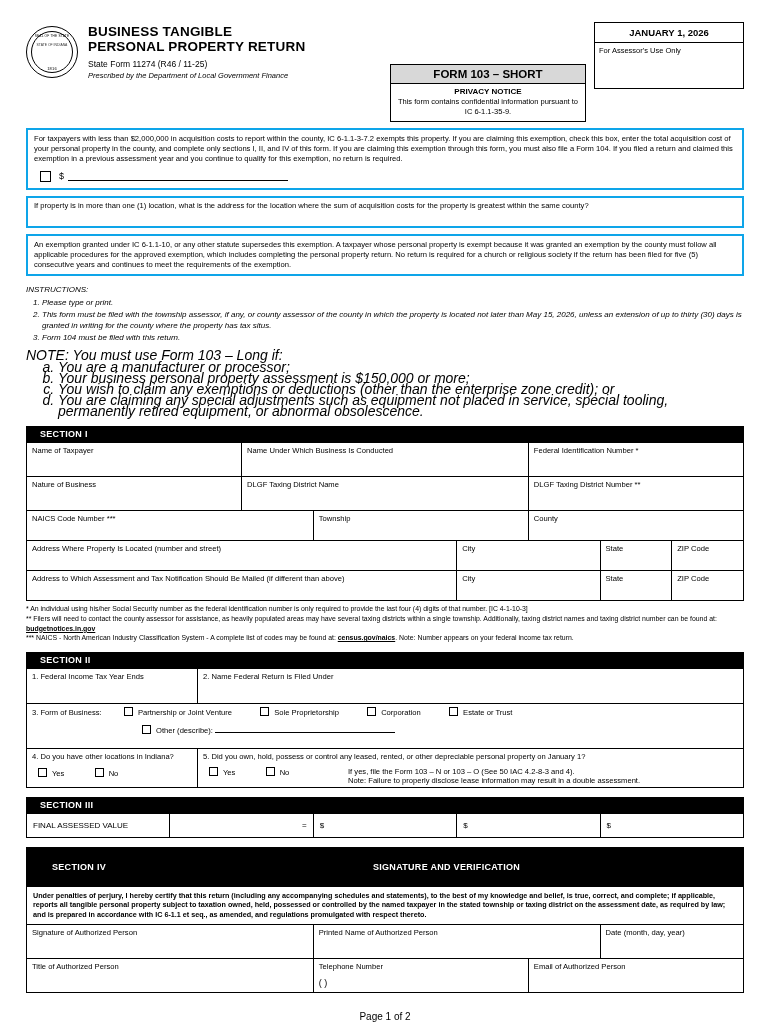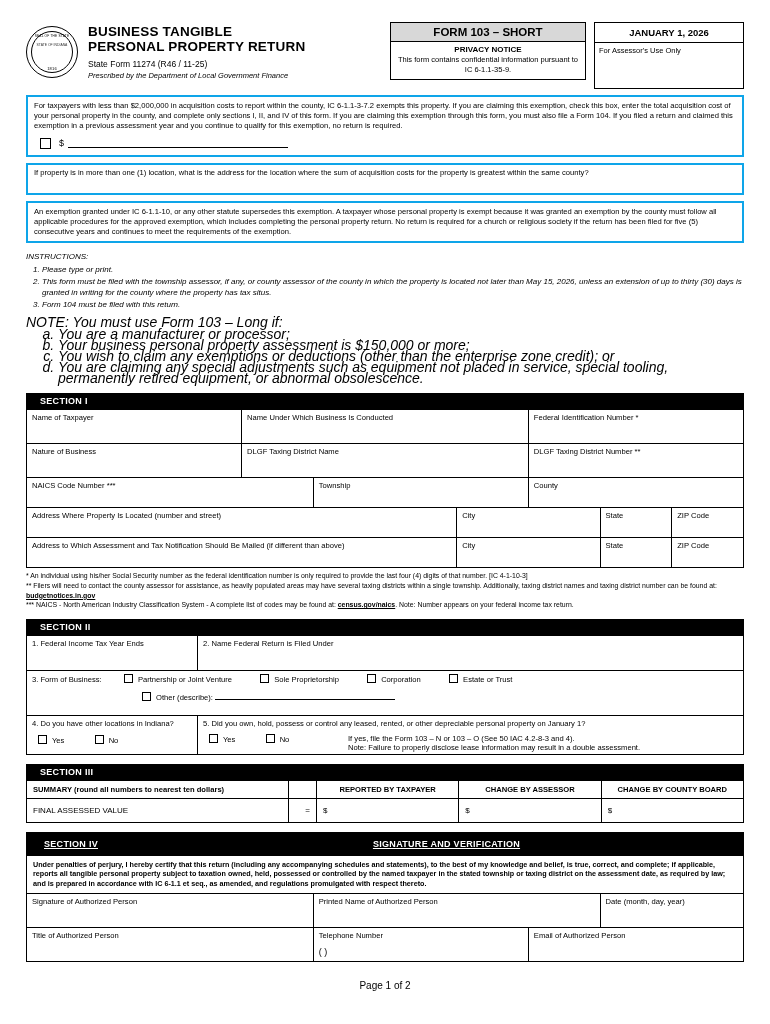--- a/index.html
+++ b/index.html
@@ -88,6 +88,7 @@
     font-weight: bold;
     font-size: 11.5px;
     padding: 3px 0;
+    margin-top: 42px;
   }
   .privacy {
     border: 1px solid #000;

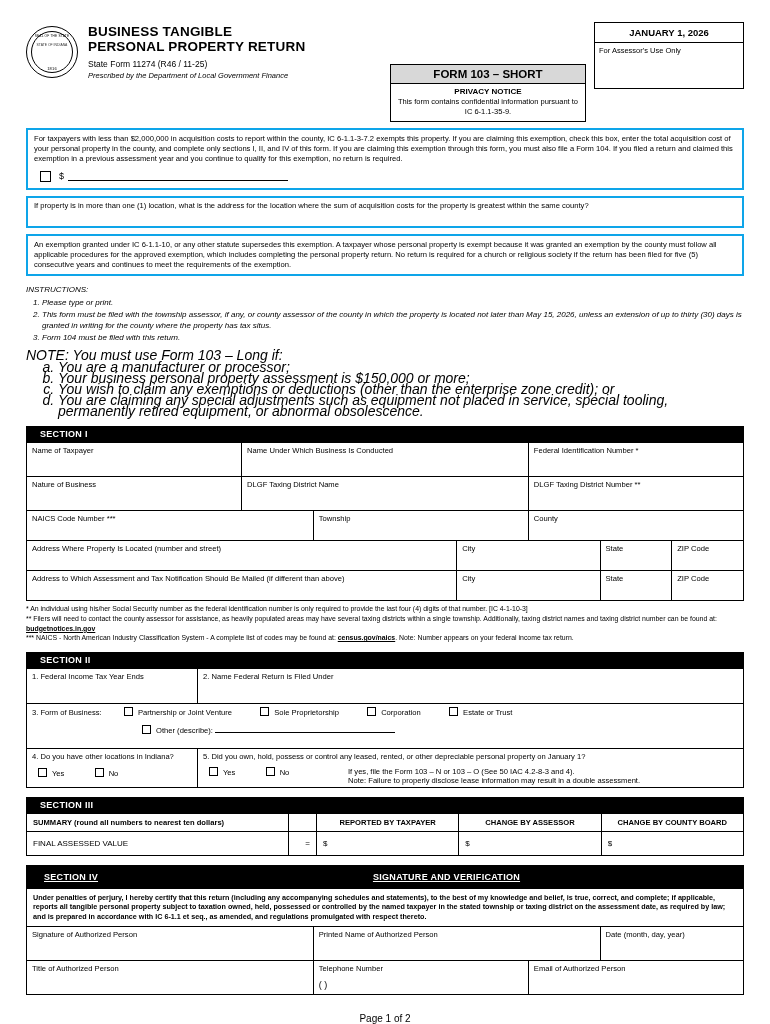--- a/index.html
+++ b/index.html
@@ -455,13 +455,6 @@
   <div class="secbar">SECTION III</div>
   <table class="s3">
     <tbody>
-        <tr>
-      <td class="hd" style="width:262px;text-align:left;padding-left:6px">SUMMARY (round all numbers to nearest ten dollars)</td>
-      <td class="hd" style="width:28px"></td>
-      <td class="hd">REPORTED BY TAXPAYER</td>
-      <td class="hd">CHANGE BY ASSESSOR</td>
-      <td class="hd">CHANGE BY COUNTY BOARD</td>
-    </tr>
     <tr>
       <td>FINAL ASSESSED VALUE</td>
       <td class="eq">=</td>

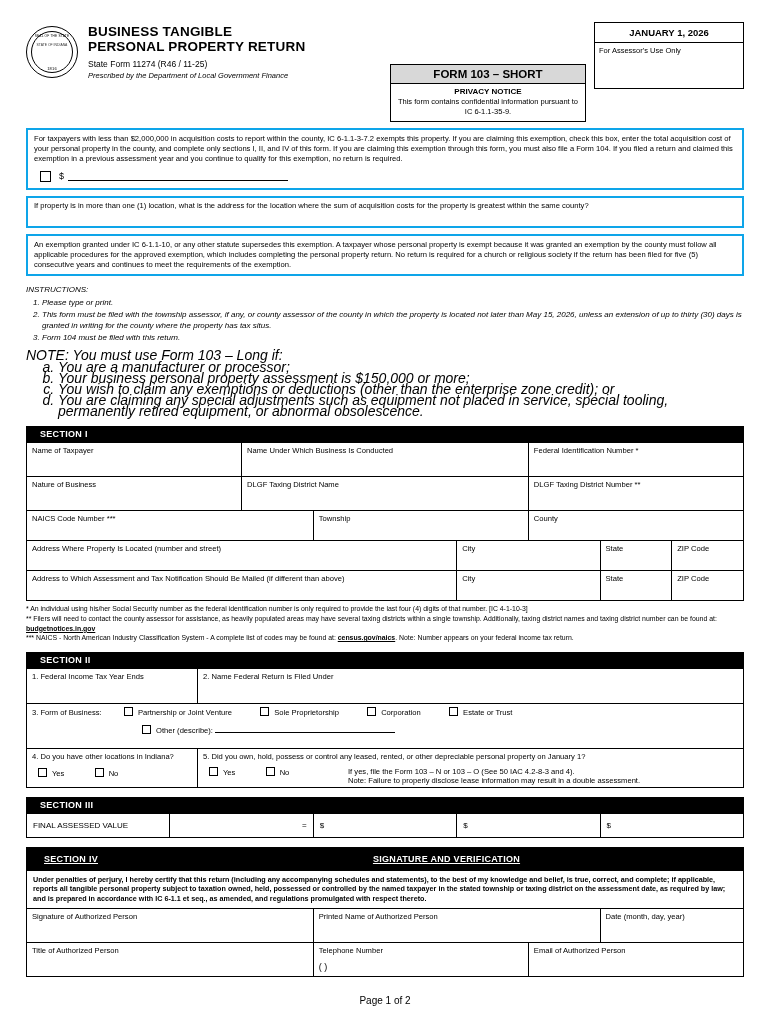--- a/index.html
+++ b/index.html
@@ -188,8 +188,7 @@
   }
   .secbar.split {
     display: flex;
-    padding: 4px;
-    text-decoration: underline;
+    padding: 12px;
   }
   .secbar.split .left {
     width: 123px;

